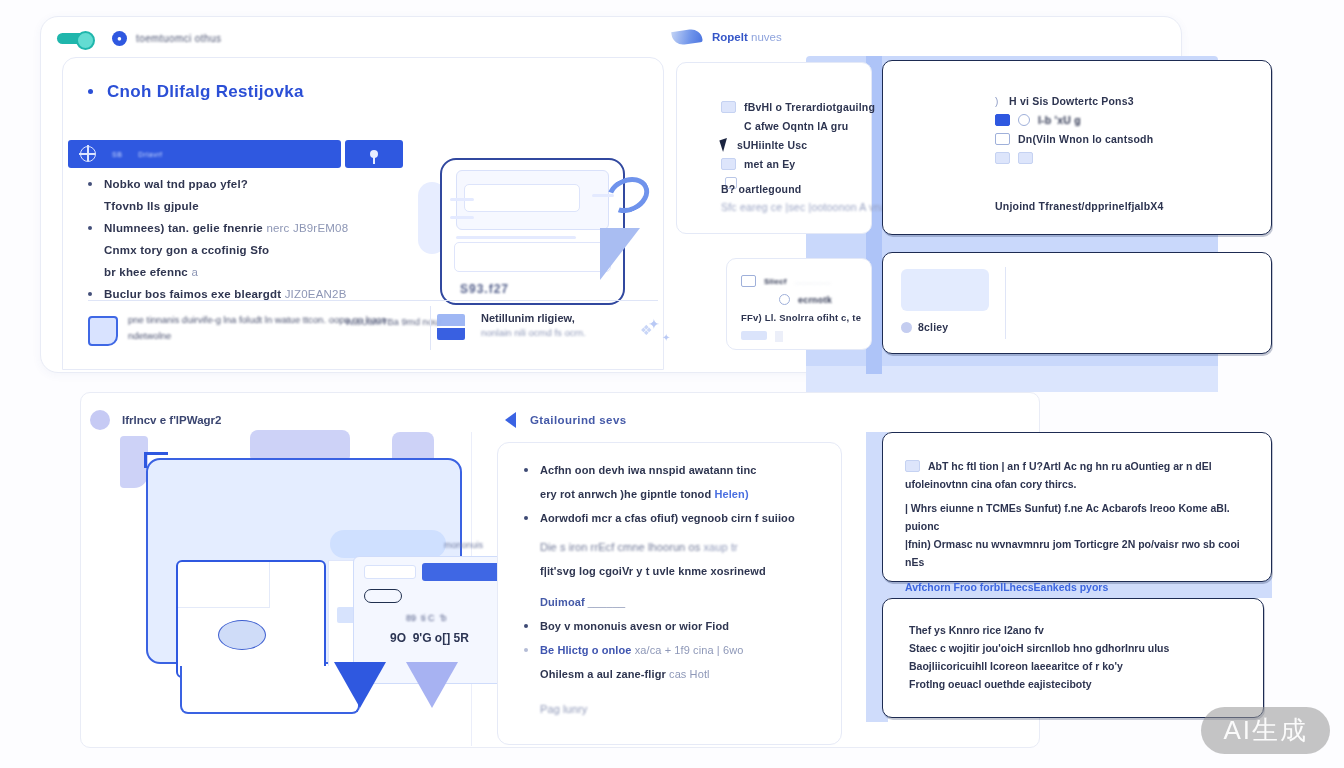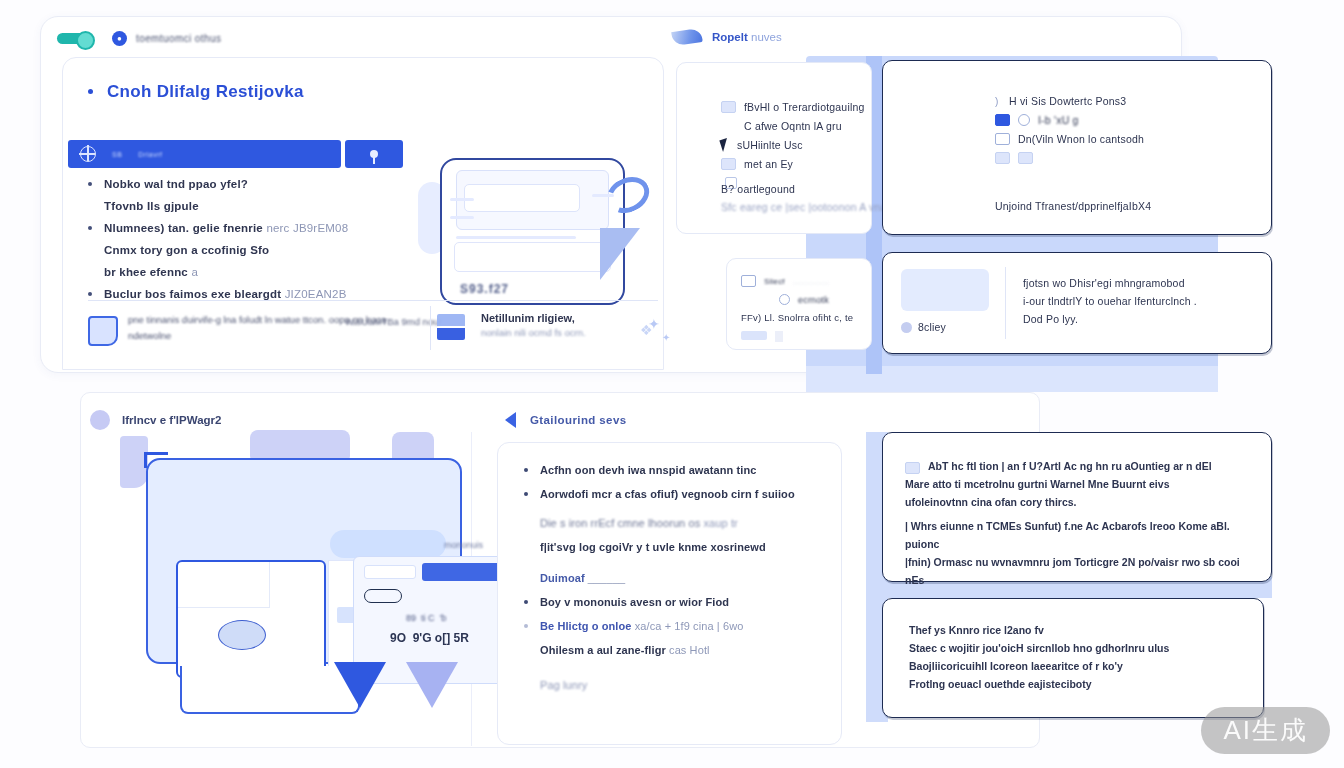--- a/index.html
+++ b/index.html
@@ -195,7 +195,7 @@
   .sq-ic { width:15px;height:12px;border:1.2px solid #9fb0da;border-radius:2px;flex:none; }
   .sq-ic.fill { background:#2f58e0;border-color:#2f58e0; }
   .sq-ic.lt { background:#dde5fb; border-color:#c5d2f2; }
-  .ln { font-size:10.5px; color:#2d3450; font-weight:400; letter-spacing:.2px; white-space:nowrap;}
+  .ln { font-size:10.5px; color:#2d3450; font-weight:700; letter-spacing:.2px; white-space:nowrap;}
   .ln.dim { color:#98a2c2; font-weight:400; }
   .cursor {
     width:0;height:0;border-left:8px solid #1b2440;

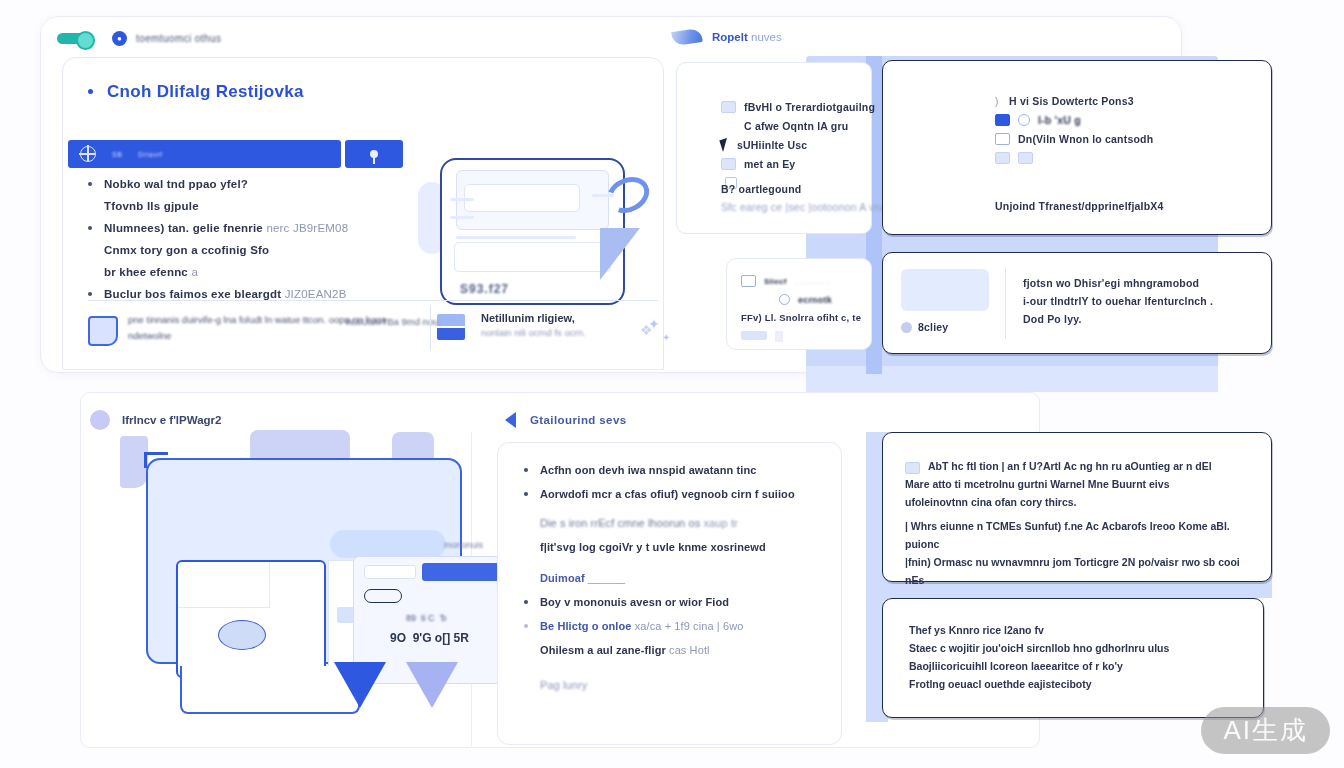--- a/index.html
+++ b/index.html
@@ -467,11 +467,6 @@
       <div class="ln blur">8cliey</div>
     </div>
     <div class="thin" style="left:122px;top:14px;width:1px;height:72px;"></div>
-    <div style="position:absolute;left:140px;top:24px;">
-      <div class="ln blur" style="margin-bottom:6px;">fjotsn wo Dhisr'egi mhngramobod</div>
-      <div class="ln blur" style="margin-bottom:6px;">i-our tlndtrlY to ouehar lfenturclnch .</div>
-      <div class="ln blur">Dod Po lyy.</div>
-    </div>
   </div>
 
   <div class="panel-bl"></div>

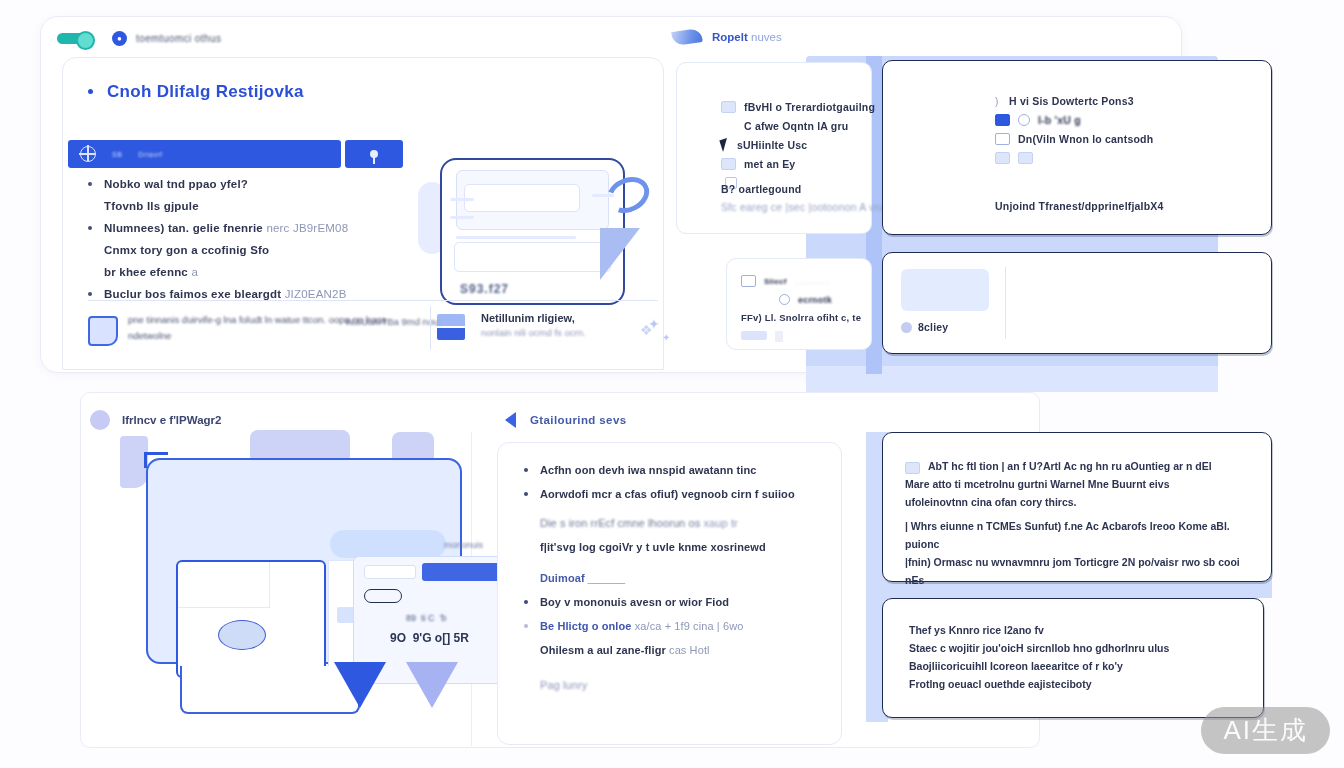--- a/index.html
+++ b/index.html
@@ -559,7 +559,7 @@
 
   <div class="card c-br-1">
     <div style="position:absolute;left:22px;top:24px;right:18px;">
-      <div style="display:flex;gap:8px;align-items:center;">
+      <div style="display:flex;gap:8px;align-items:flex-start;">
         <div class="sq-ic lt" style="margin-top:3px;"></div>
         <div class="br-txt blur">AbT hc ftI tion | an  f U?Artl Ac ng hn ru aOuntieg ar n  dEl</div>
       </div>

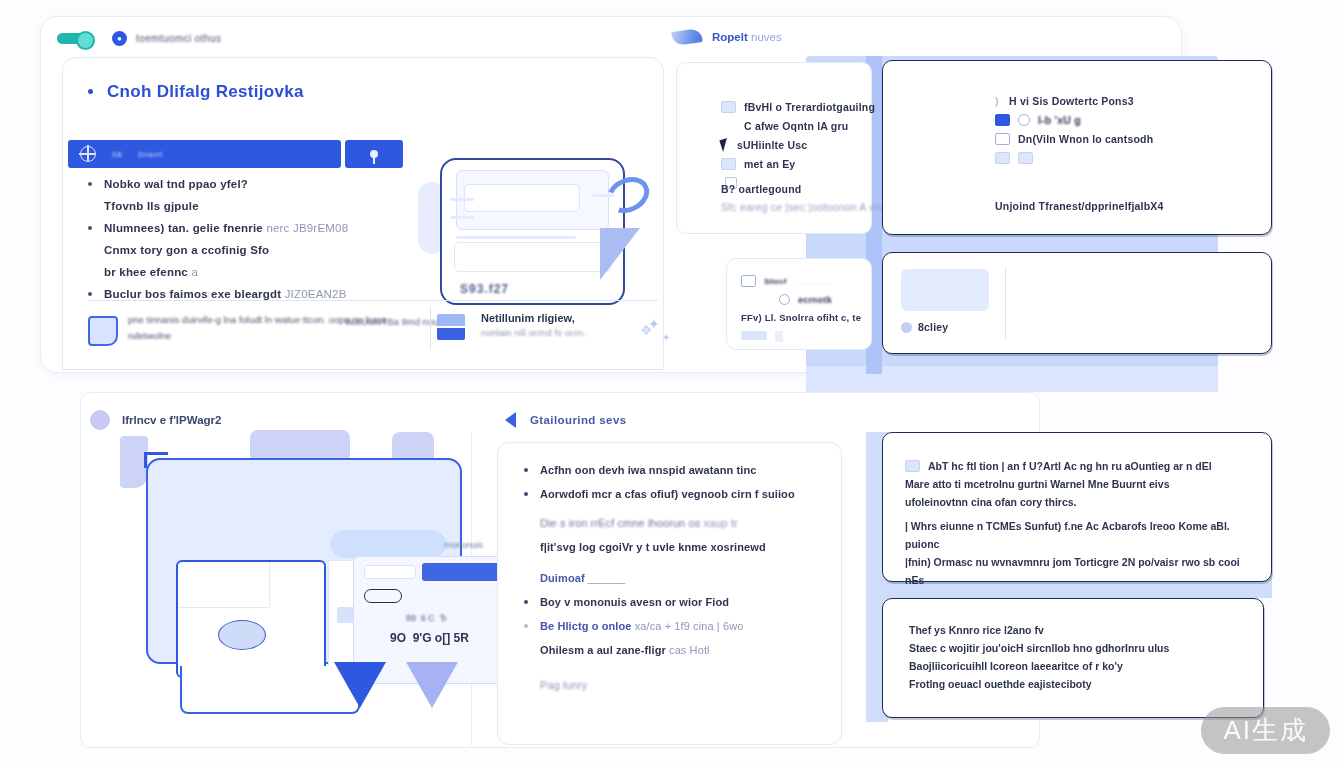--- a/index.html
+++ b/index.html
@@ -563,7 +563,6 @@
         <div class="sq-ic lt" style="margin-top:3px;"></div>
         <div class="br-txt blur">AbT hc ftI tion | an  f U?Artl Ac ng hn ru aOuntieg ar n  dEl</div>
       </div>
-      <div class="br-txt blur">Mare atto ti mcetrolnu gurtni Warnel Mne Buurnt eivs</div>
       <div class="br-txt blur">ufoleinovtnn cina ofan cory thircs.</div>
       <div class="br-txt blur" style="margin-top:6px;">| Whrs eiunne n TCMEs Sunfut) f.ne Ac Acbarofs lreoo Kome aBl. puionc</div>
       <div class="br-txt blur">|fnin) Ormasc nu wvnavmnru jom Torticgre 2N po/vaisr rwo sb cooi nEs</div>

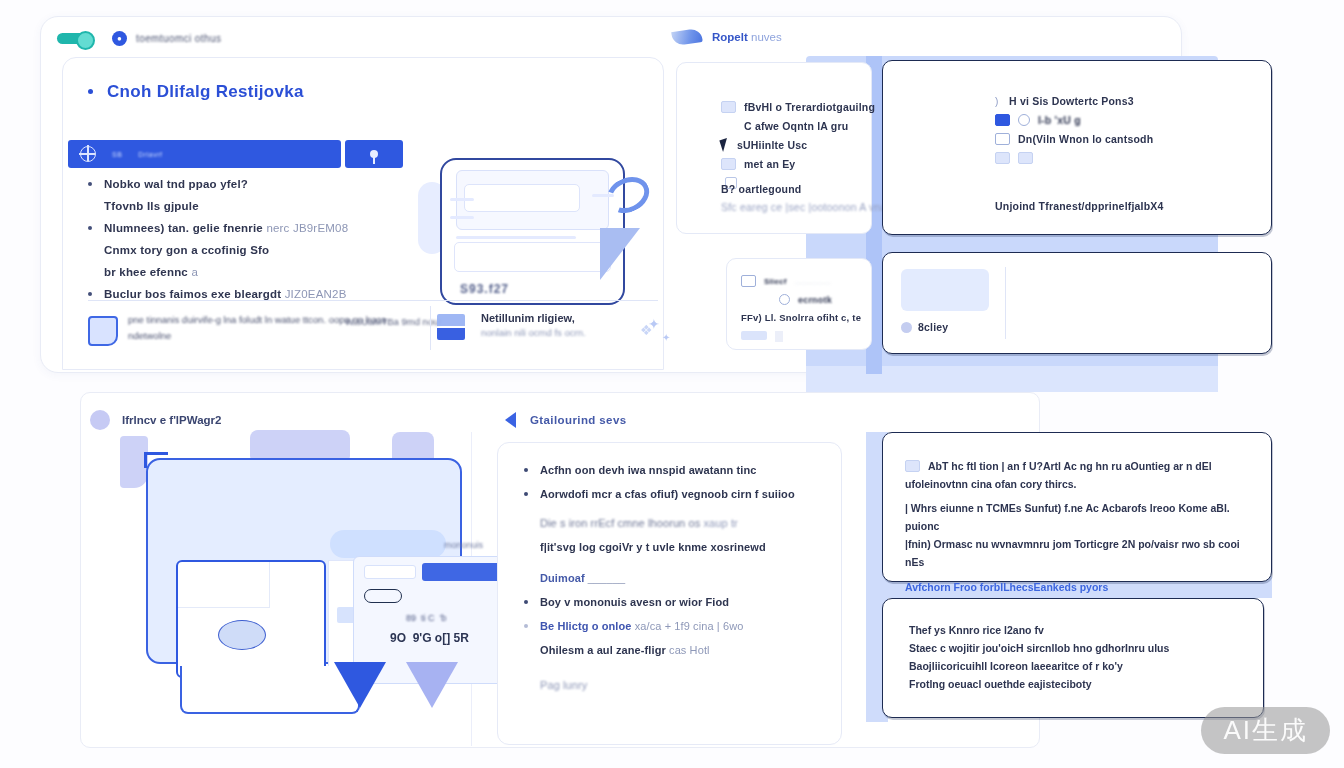--- a/index.html
+++ b/index.html
@@ -521,6 +521,10 @@
         <div class="t blur"><span>Acfhn oon devh iwa nnspid awatann tinc</span></div>
       </div>
     <div class="bl-li">
+        <div class="b none"></div>
+        <div class="t blur"><span>ery rot anrwch )he gipntle tonod</span> <span class="lnk">Helen)</span></div>
+      </div>
+    <div class="bl-li">
         <div class="b"></div>
         <div class="t blur"><span>Aorwdofi mcr a cfas ofiuf) vegnoob cirn f suiioo</span></div>
       </div>

